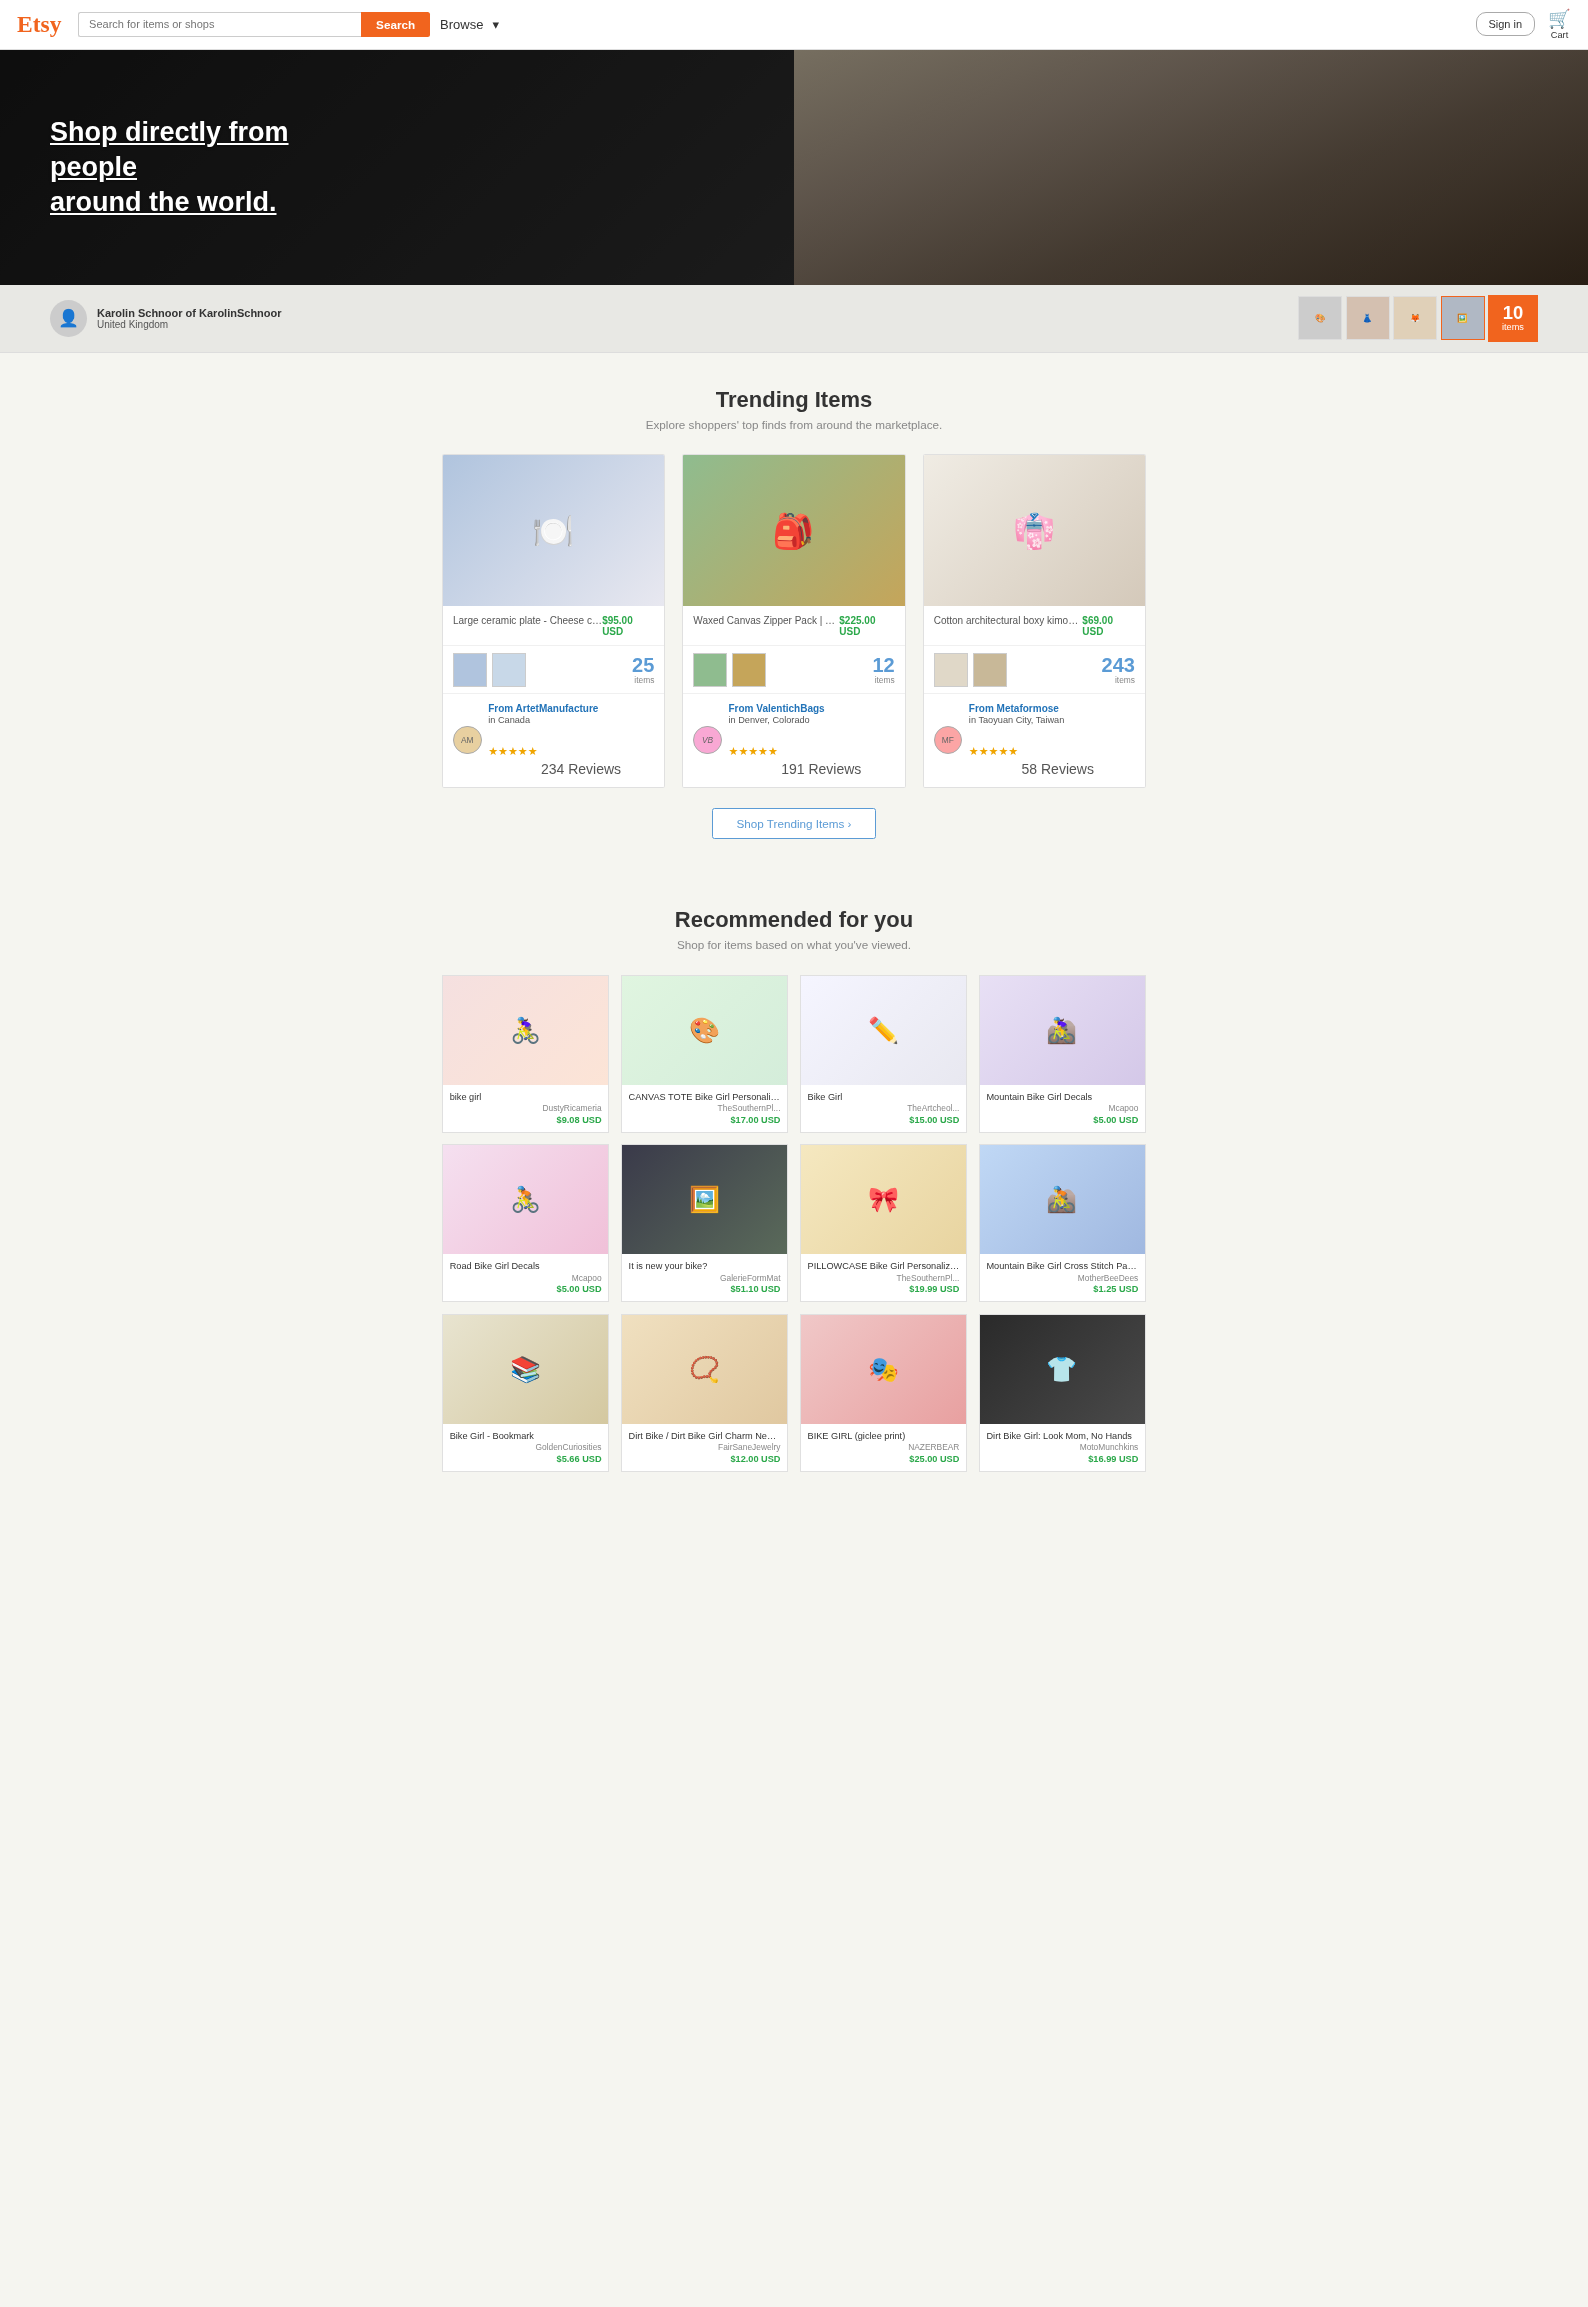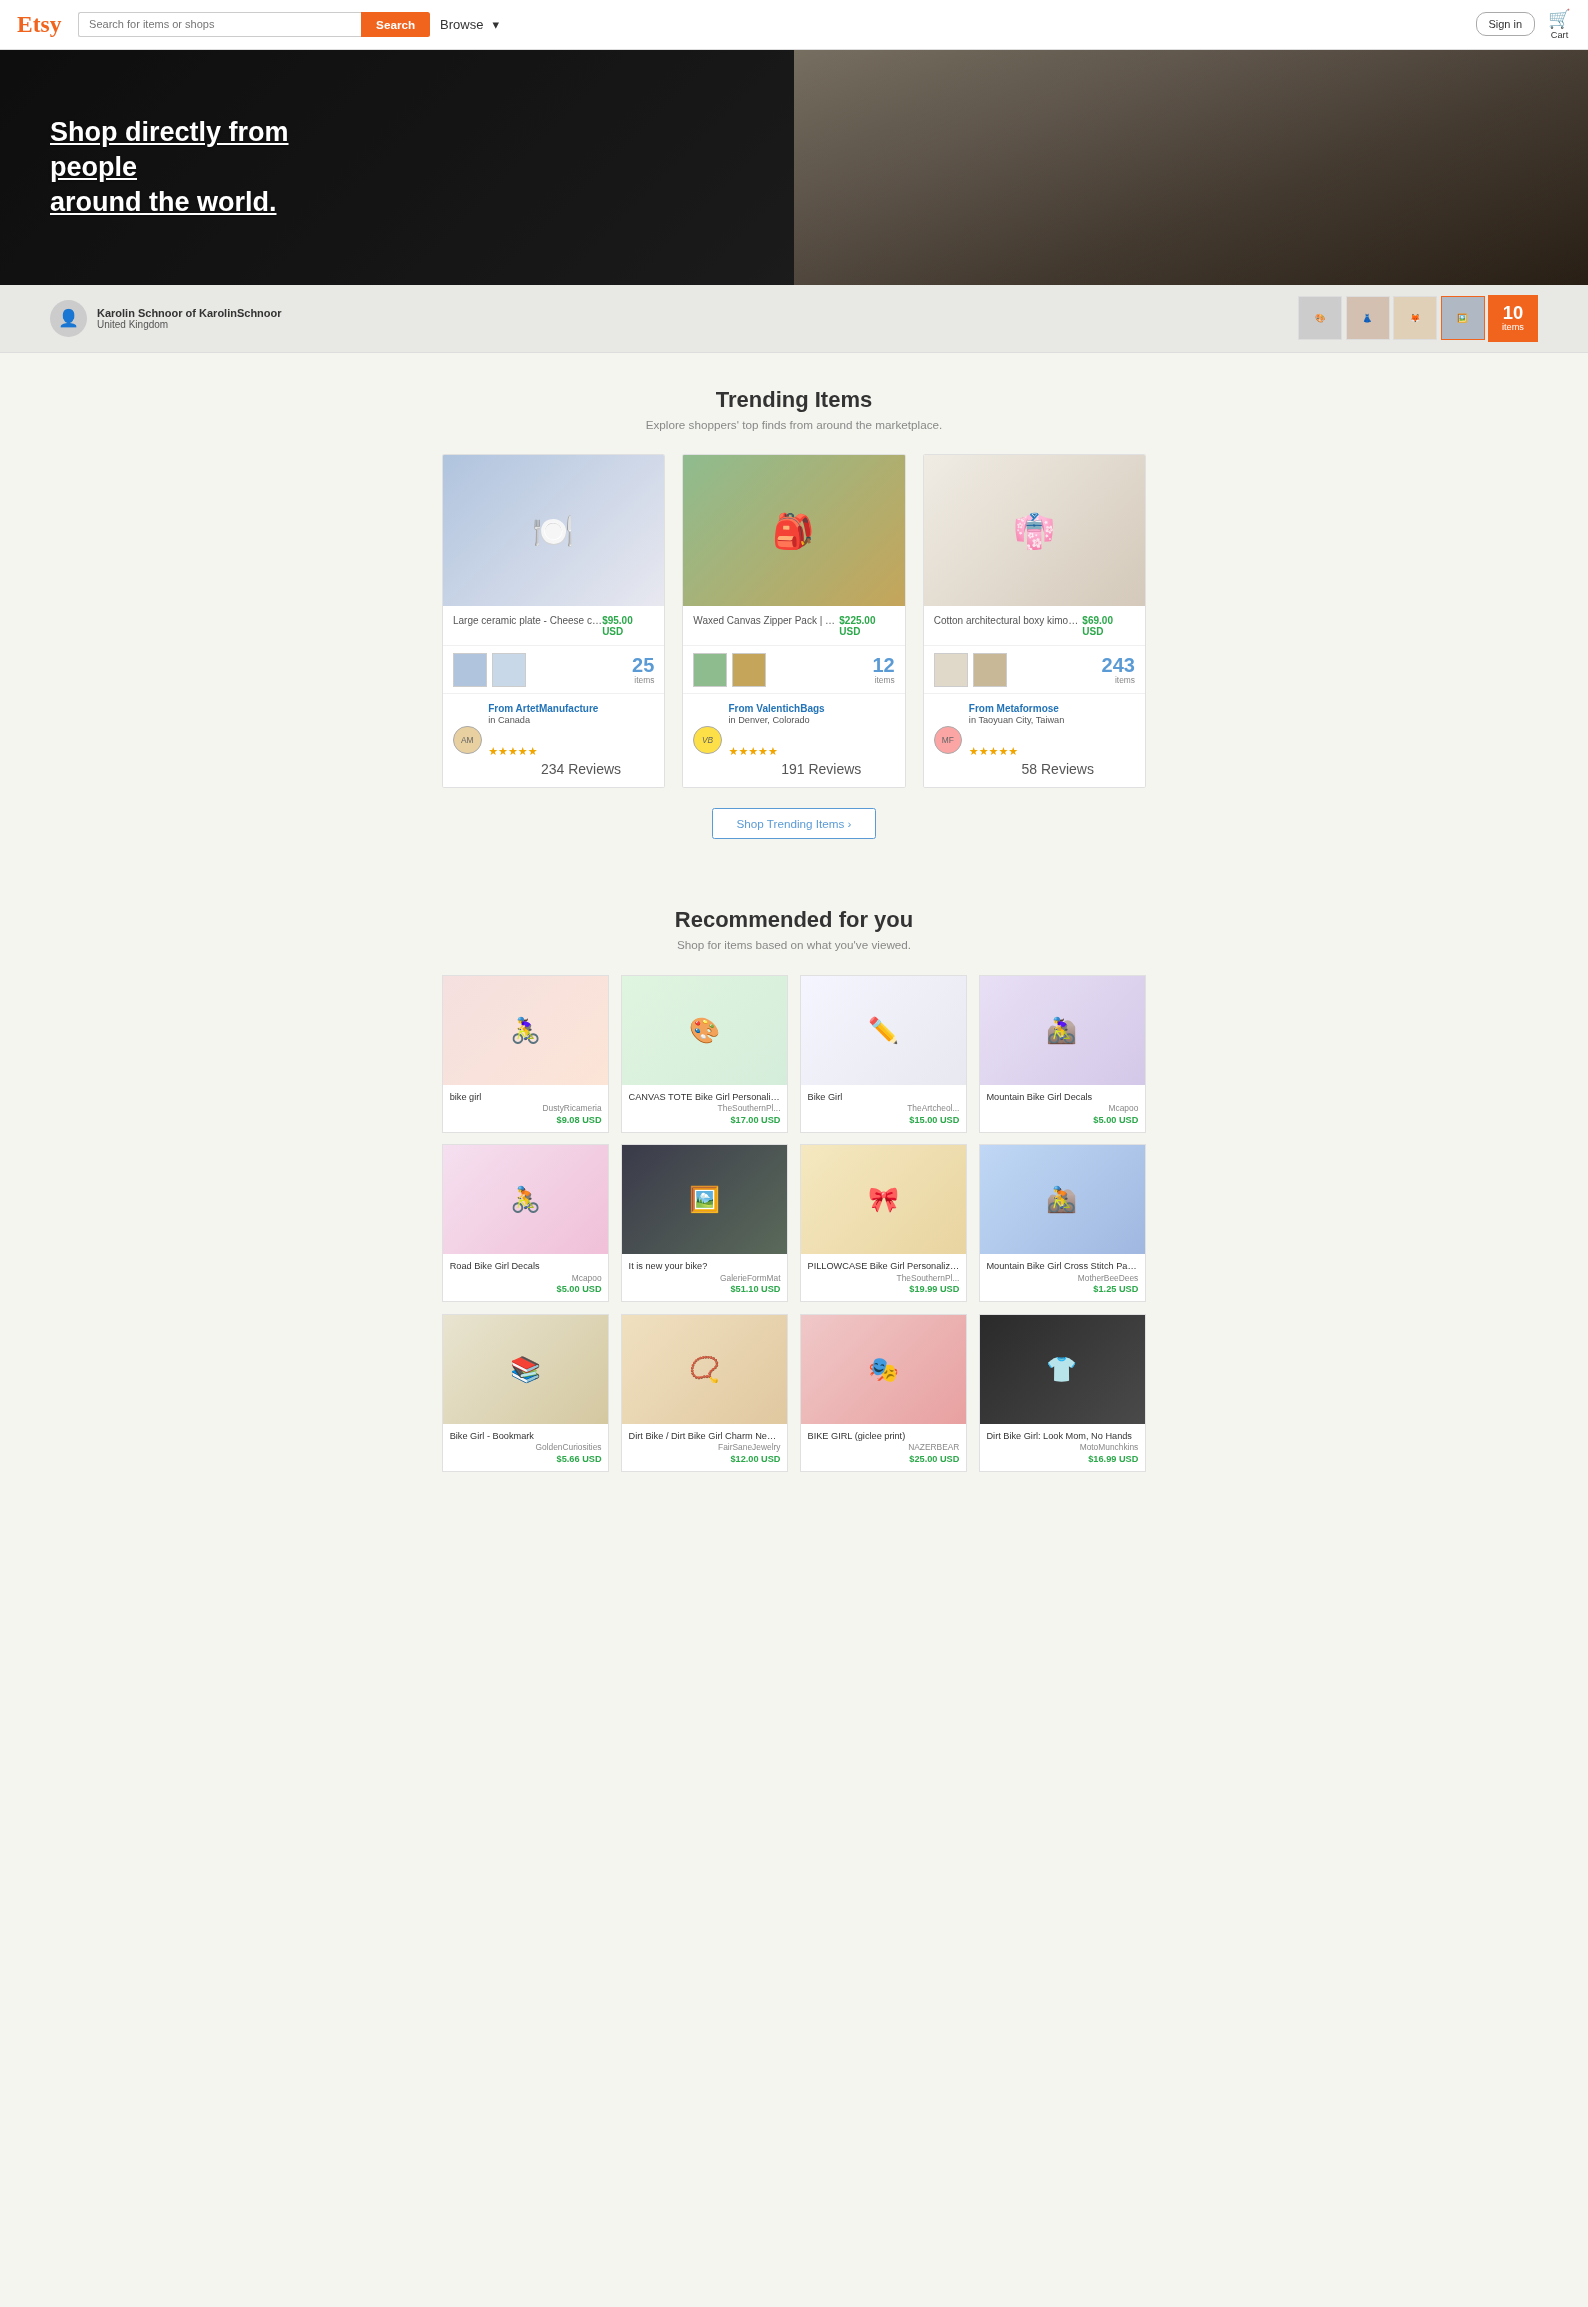--- a/index.html
+++ b/index.html
@@ -494,7 +494,7 @@
           </div>
         </div>
         <div class="trend-seller-row">
-          <div class="trend-seller-avatar" style="background:#fde047;font-style:italic;">VB</div>
+          <div class="trend-seller-avatar" style="background:#f9a8d4;font-style:italic;">VB</div>
           <div>
             <div class="trend-seller-name">From ValentichBags</div>
             <div class="trend-seller-info">in Denver, Colorado</div>

